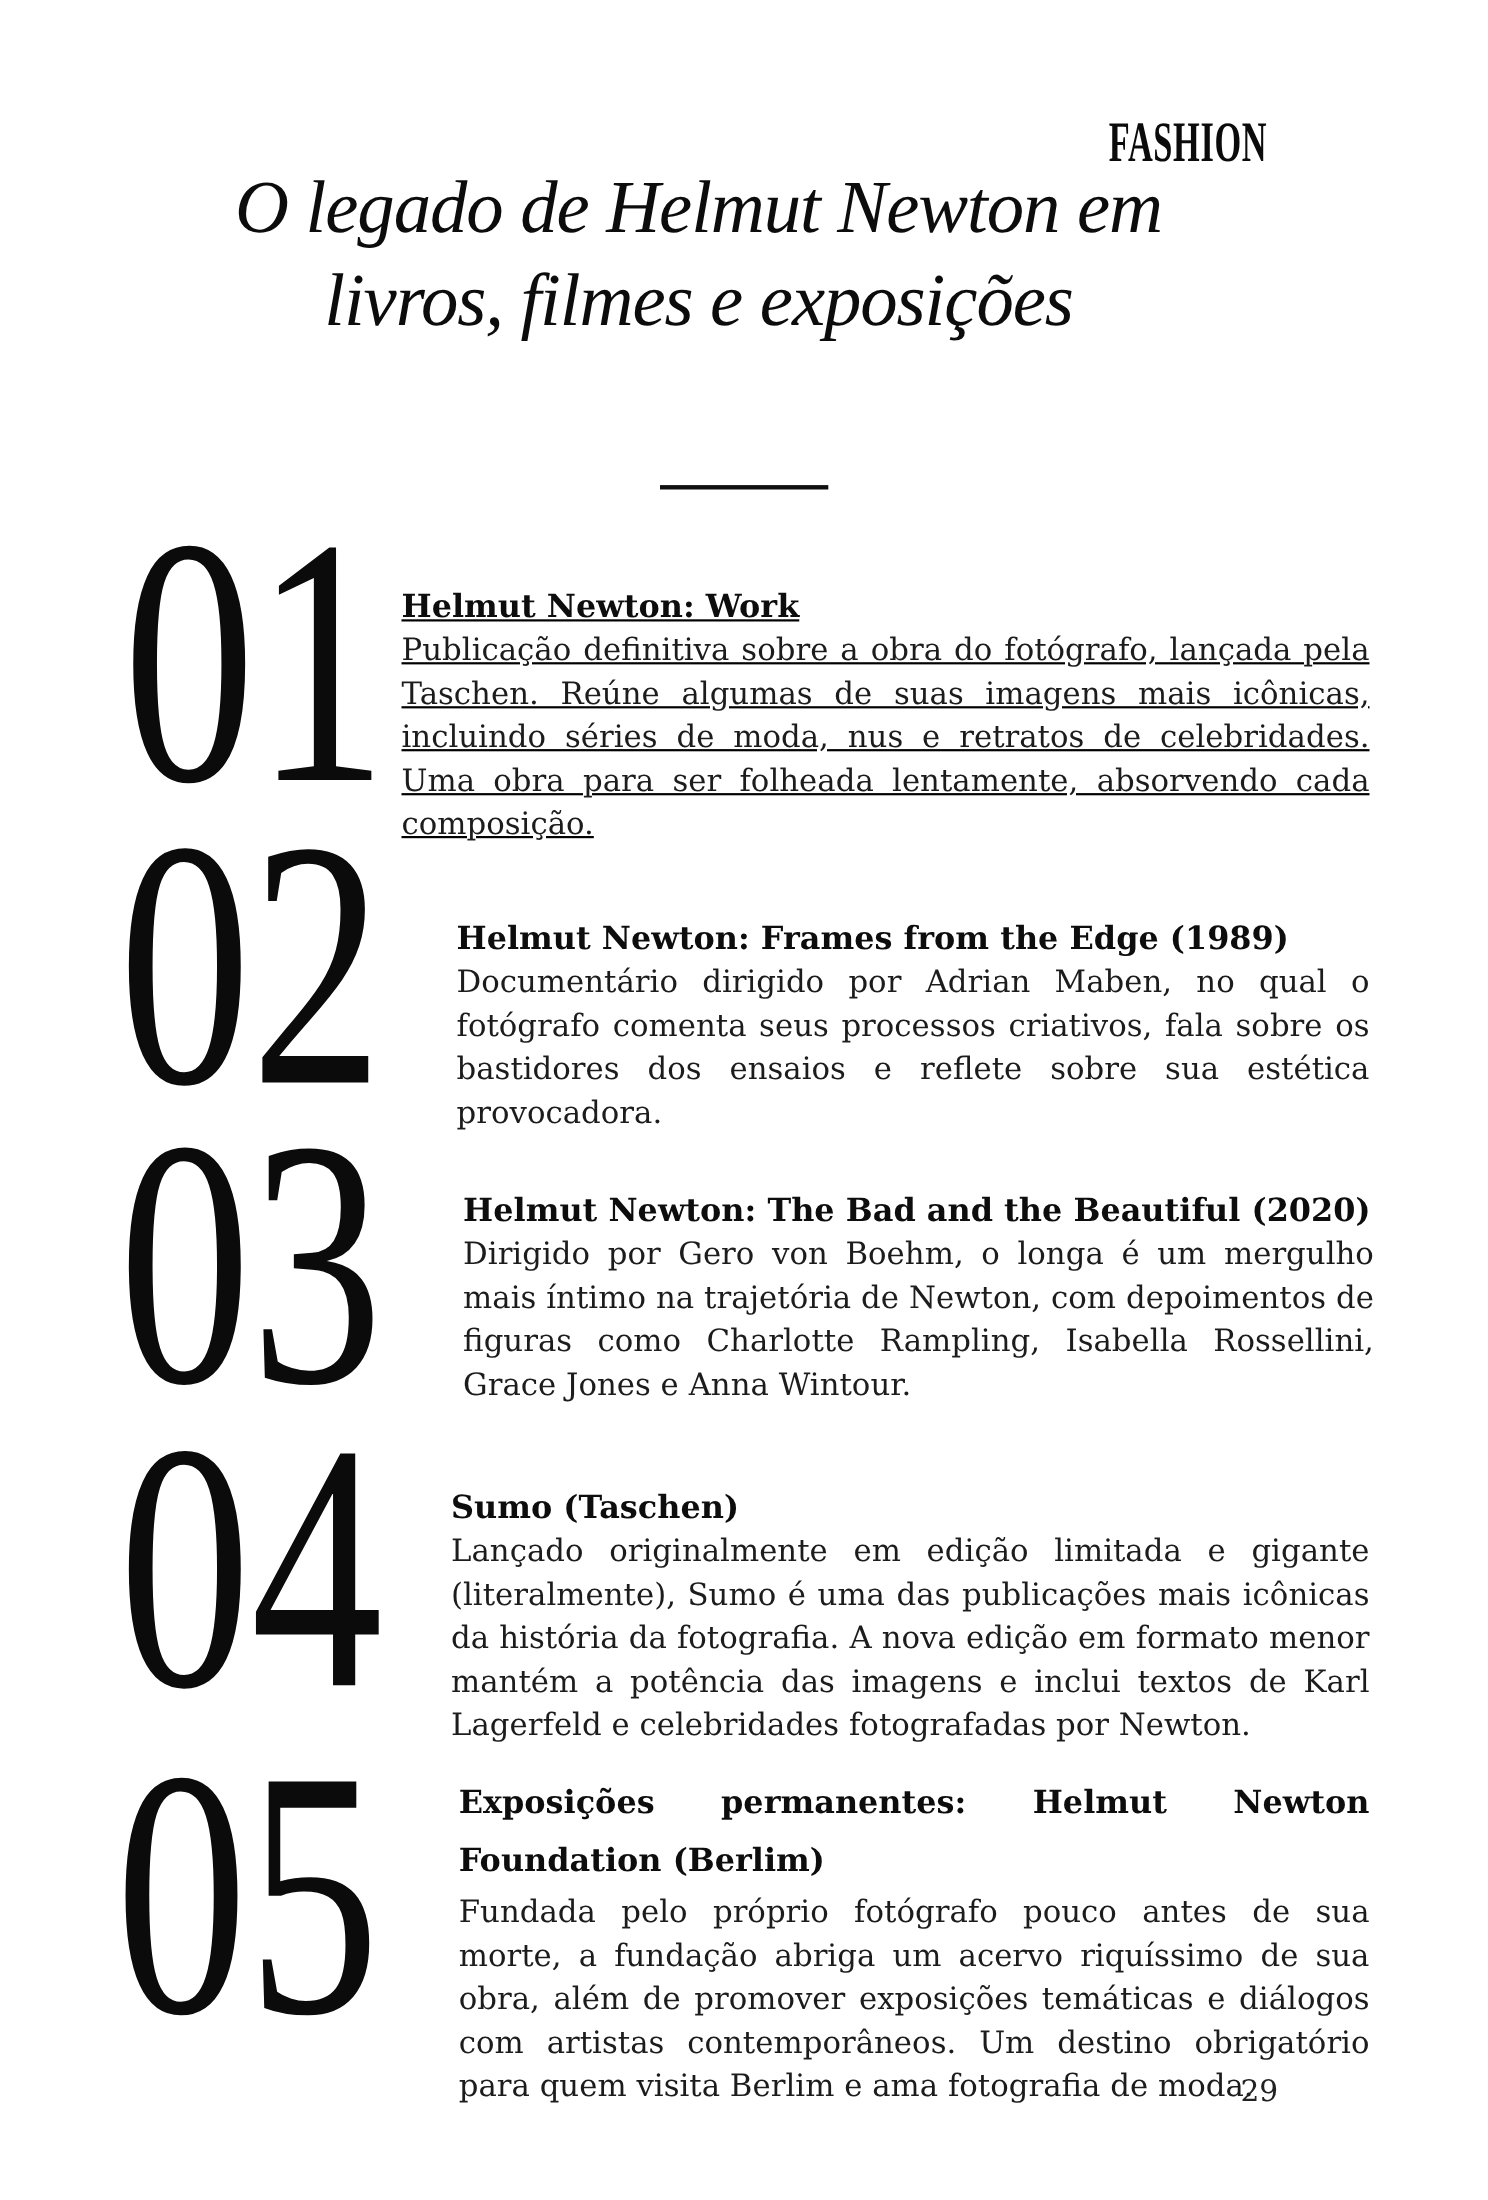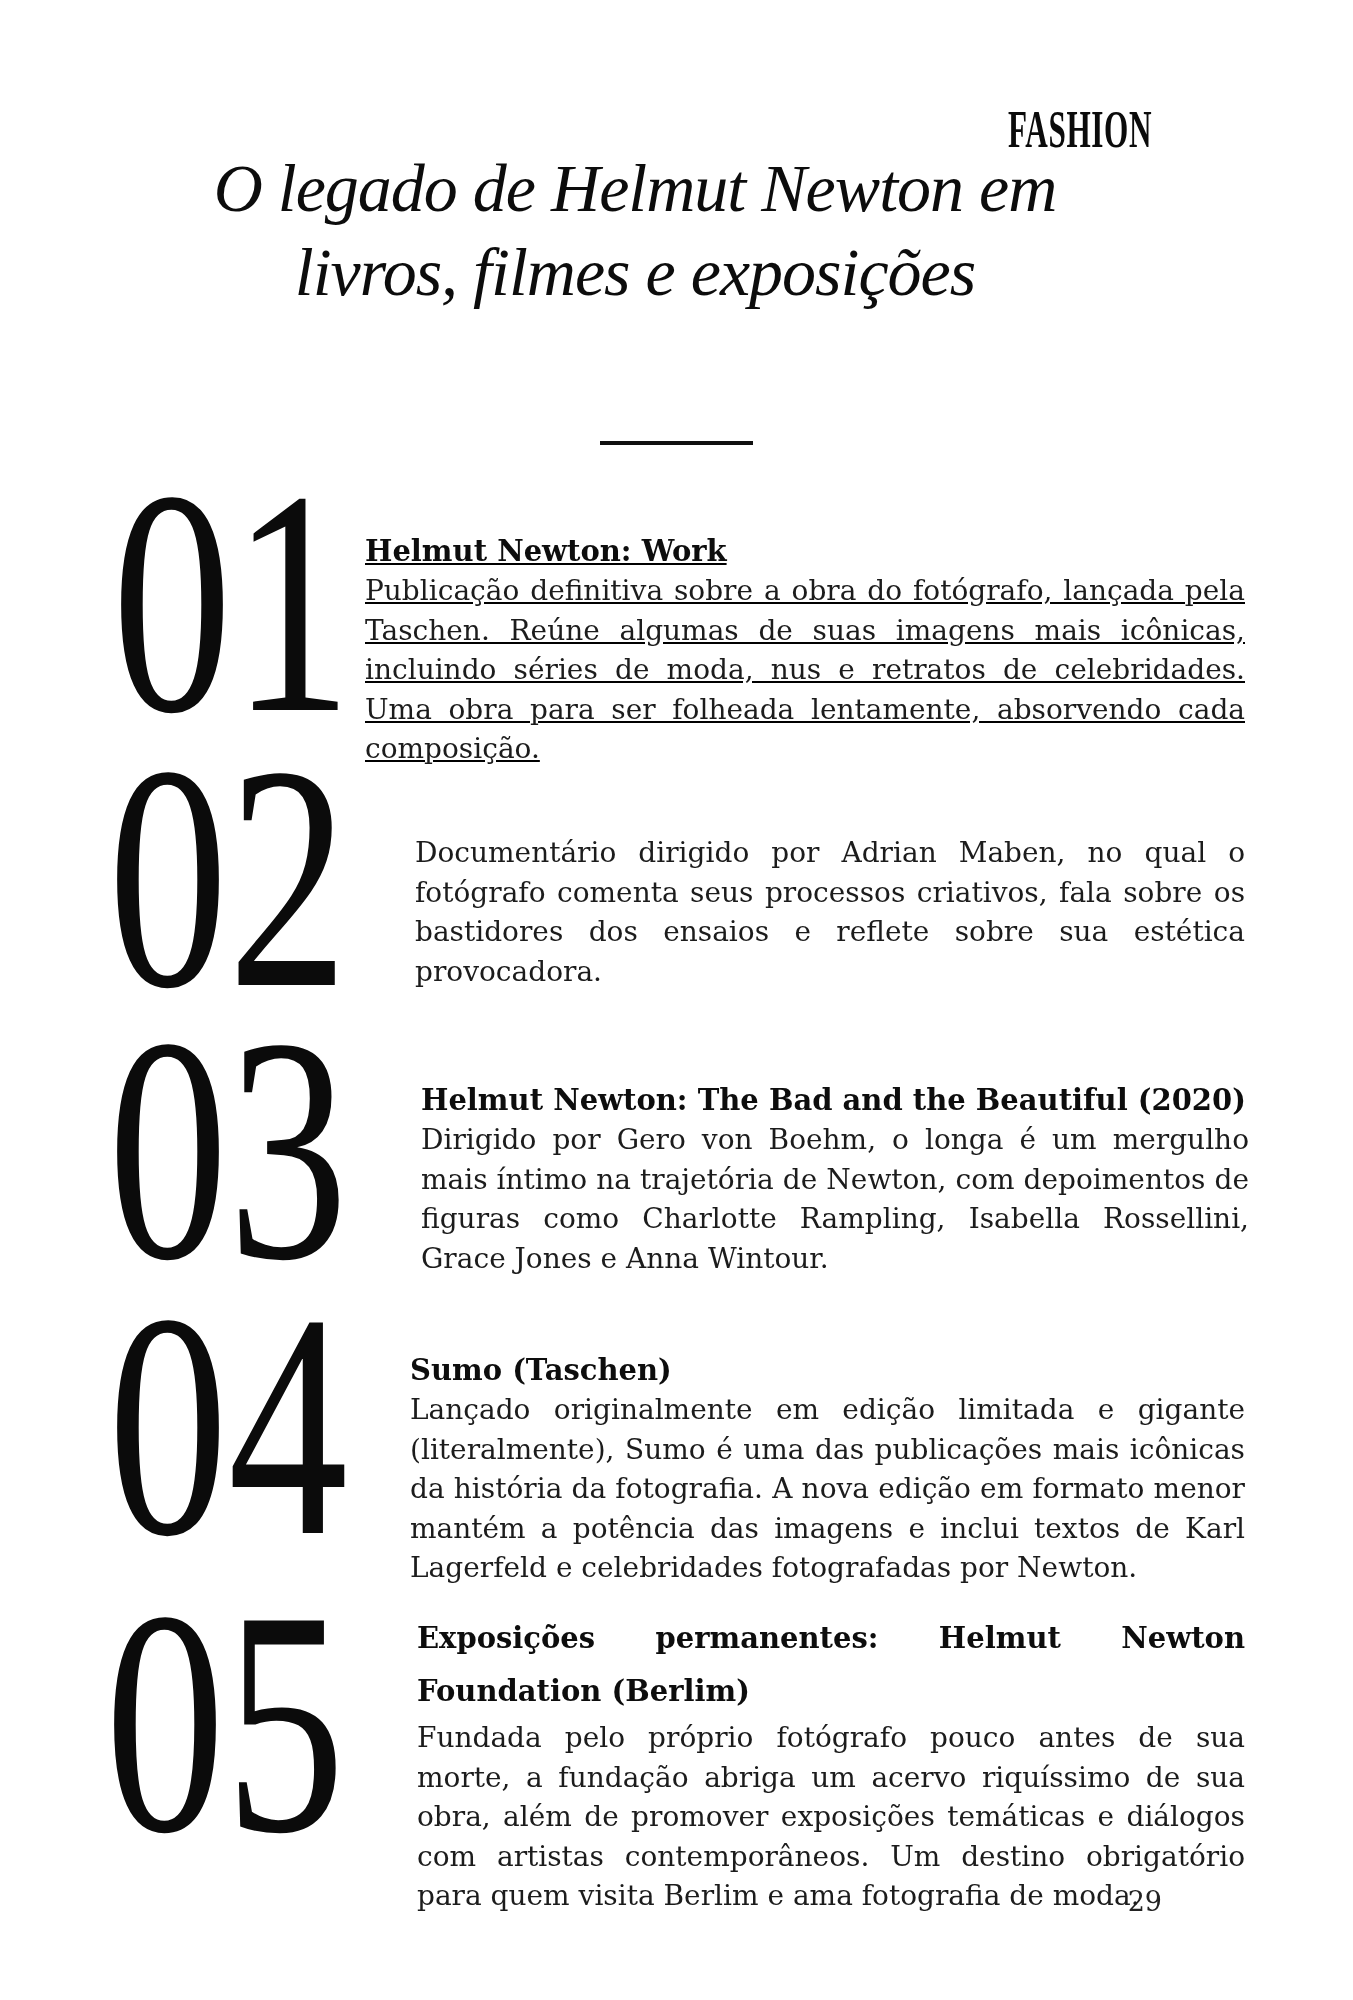--- a/index.html
+++ b/index.html
@@ -115,6 +115,7 @@
   <section class="item">
     <div class="num" style="left:108px;top:717px;">02</div>
     <div class="txt" style="left:415px;top:833px;width:830px;">
+      <h2 class="heading">Helmut Newton: Frames from the Edge (1989)</h2>
       <p class="bodytext">Documentário dirigido por Adrian Maben, no qual o fotógrafo comenta seus processos criativos, fala sobre os bastidores dos ensaios e reflete sobre sua estética provocadora.</p>
     </div>
   </section>

